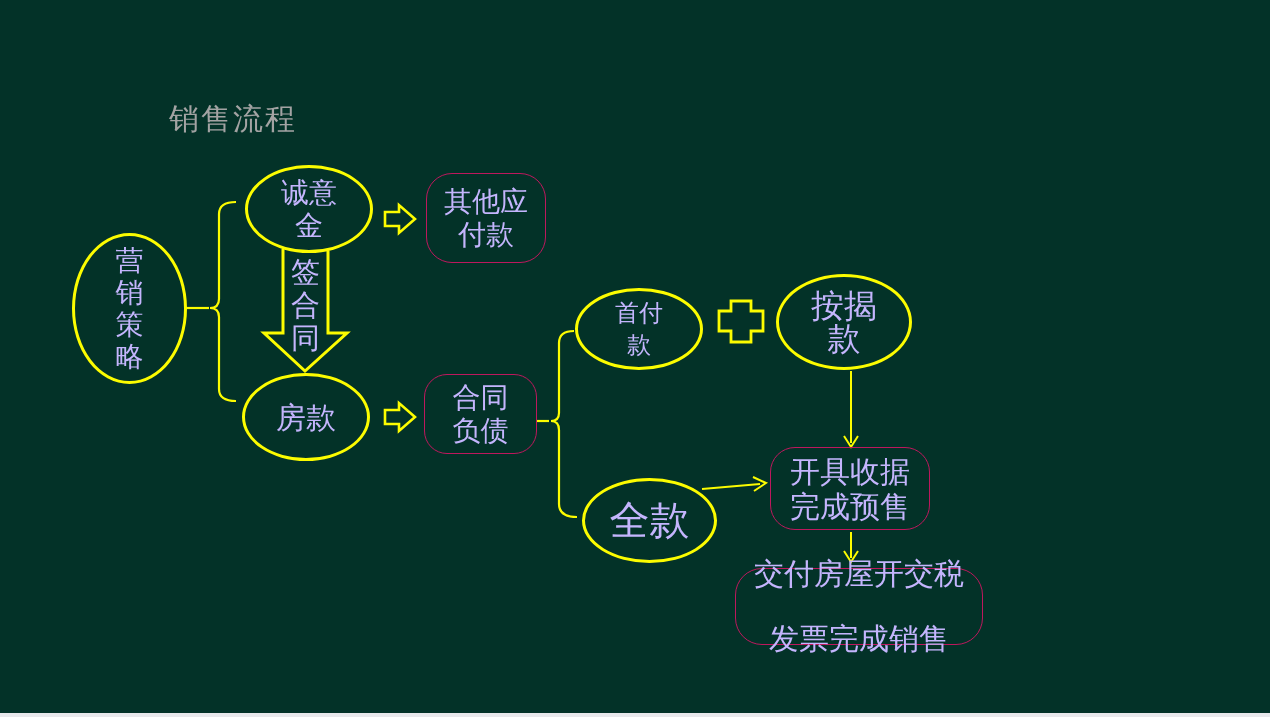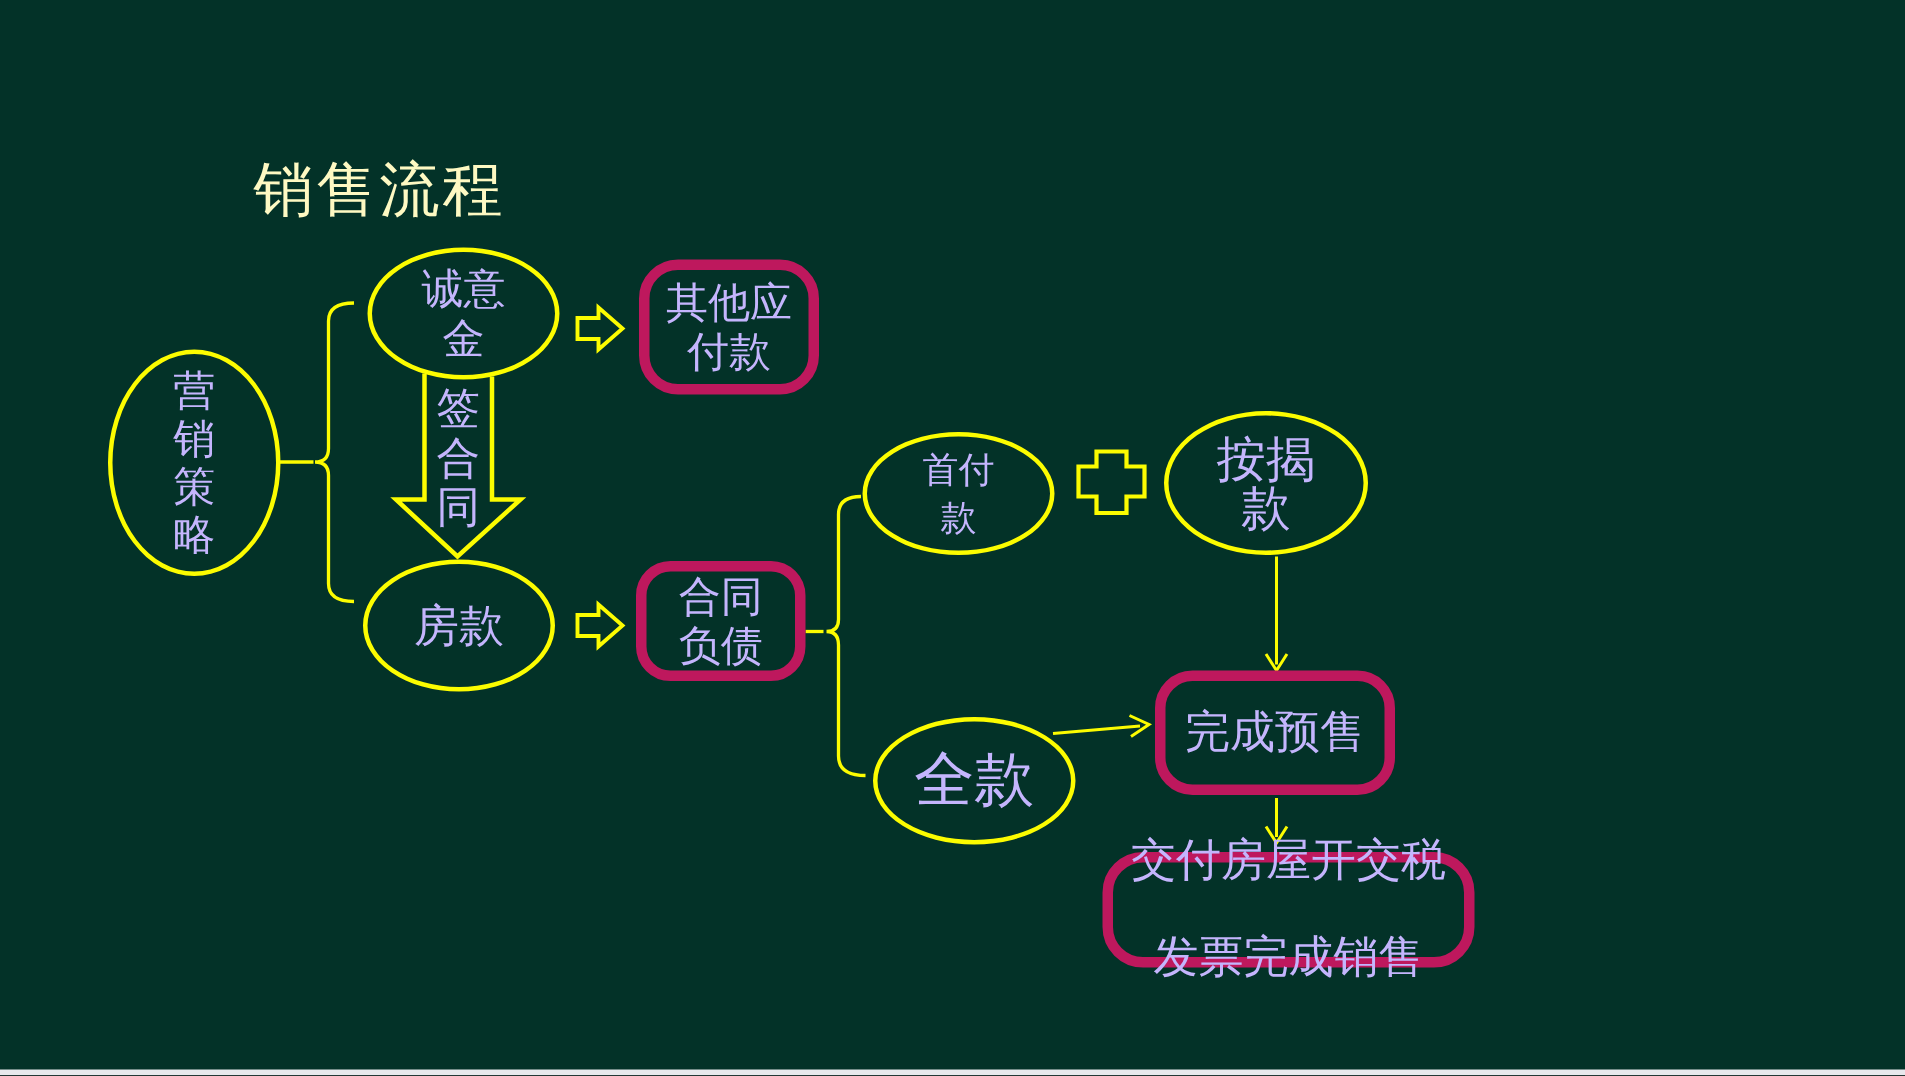--- a/index.html
+++ b/index.html
@@ -11,7 +11,7 @@
   .overlay{position:absolute;left:0;top:0;width:1270px;height:717px;}
   .title{
     position:absolute;left:169px;top:99px;
-    font-size:40px;letter-spacing:2px;color:#fef9c3;white-space:nowrap;
+    font-size:30px;letter-spacing:2px;color:#a3a3a3;white-space:nowrap;
   }
   .node{
     position:absolute;display:flex;flex-direction:column;

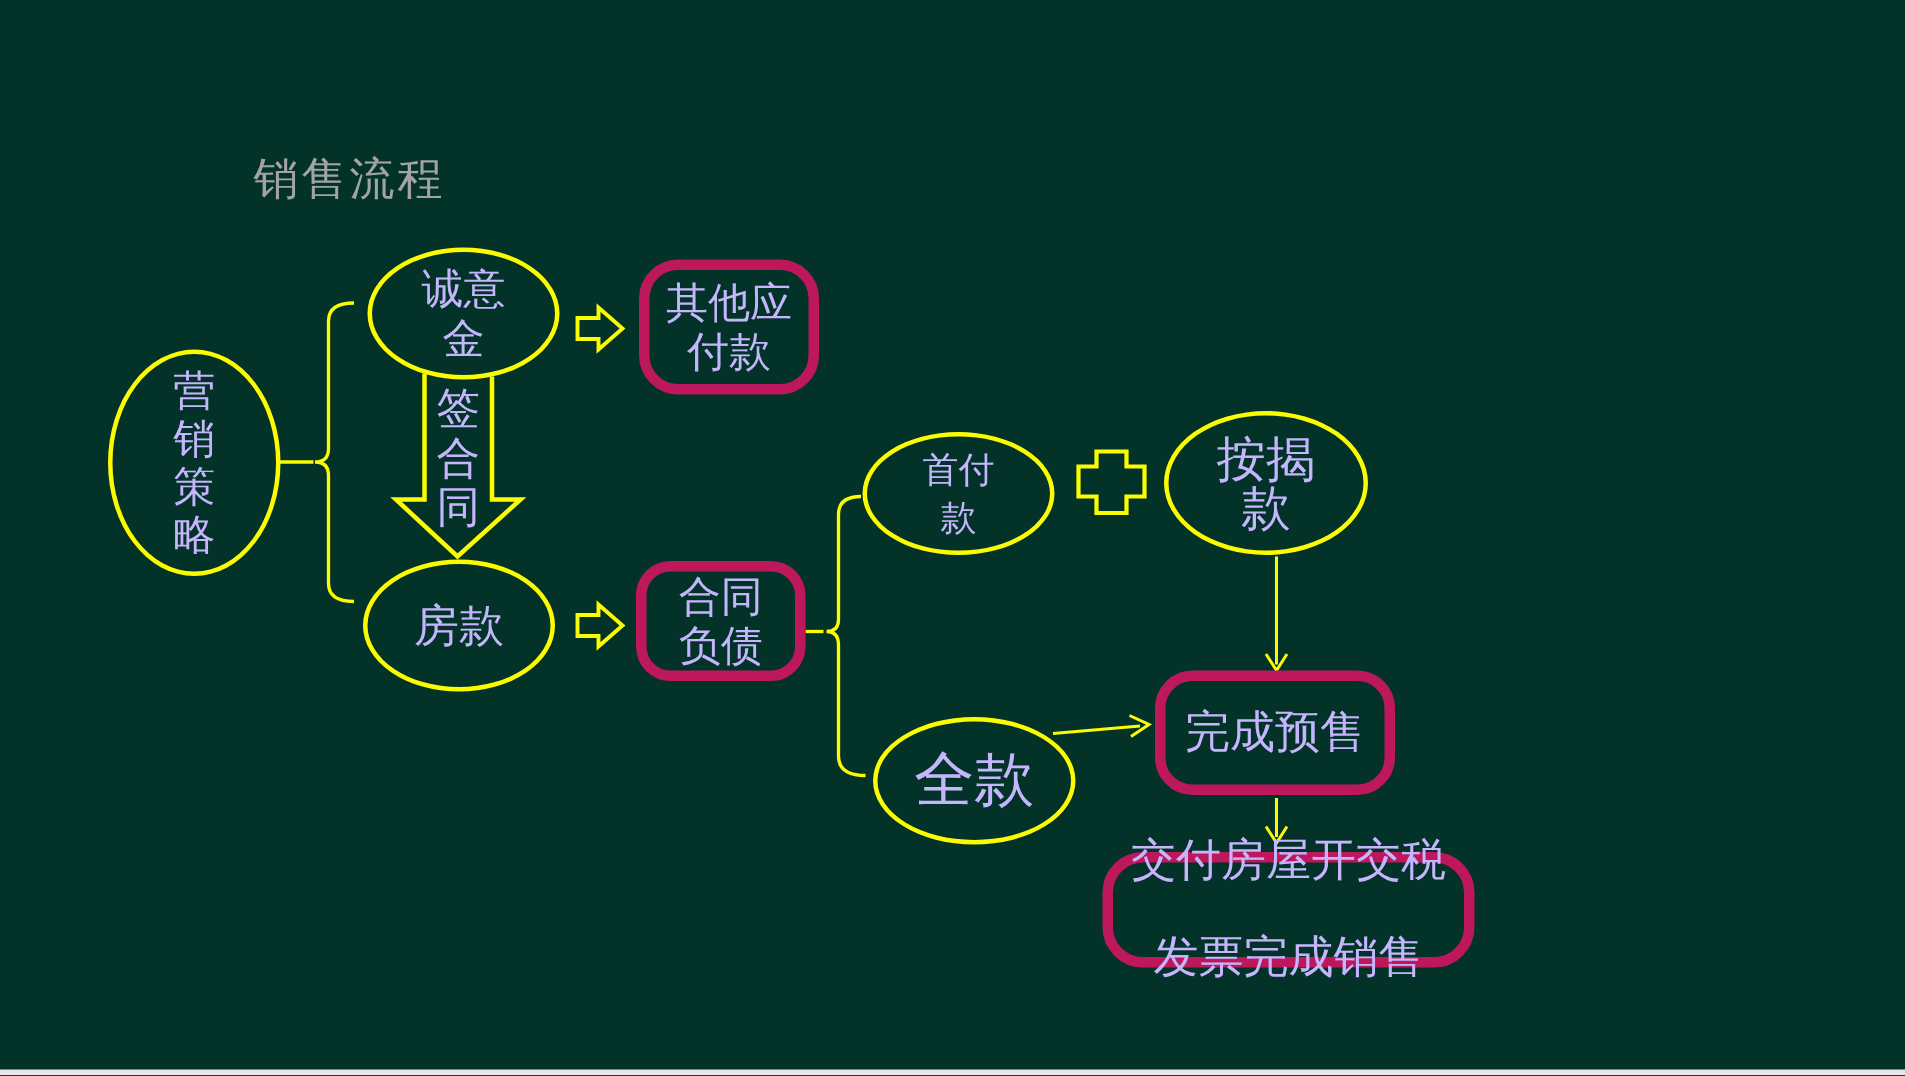--- a/index.html
+++ b/index.html
@@ -19,7 +19,7 @@
     color:#c4b5fd;text-align:center;box-sizing:border-box;
   }
   .ellipse{border:3px solid #fcfc00;border-radius:50%;}
-  .rrect{border:7px solid #be185d;}
+  .rrect{border:1px solid #be185d;}
   .ln{display:block;}
 
   .n-marketing{left:72px;top:233px;width:115px;height:151px;font-size:28px;line-height:32px;}

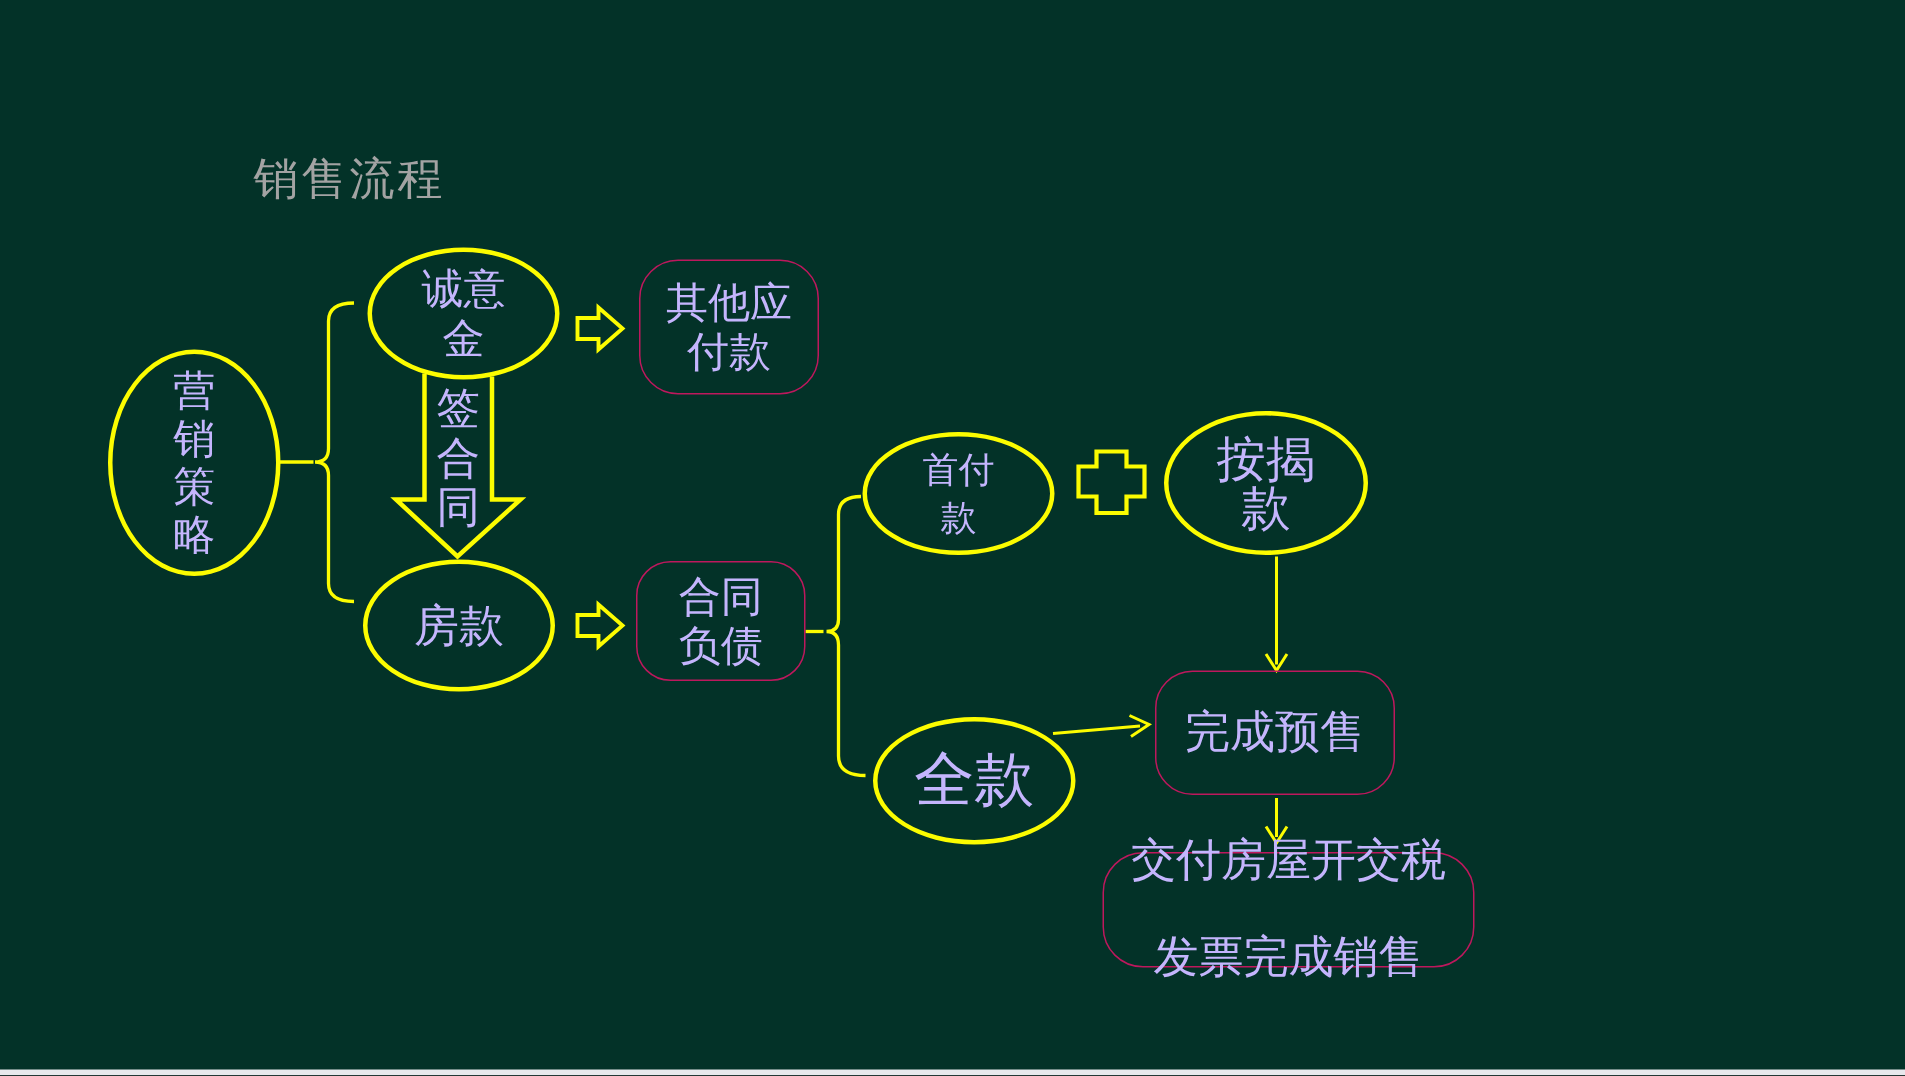--- a/index.html
+++ b/index.html
@@ -116,6 +116,7 @@
   </div>
 
   <div class="node rrect n-receipt">
+    <span class="ln">开具收据</span>
     <span class="ln">完成预售</span>
   </div>
 

